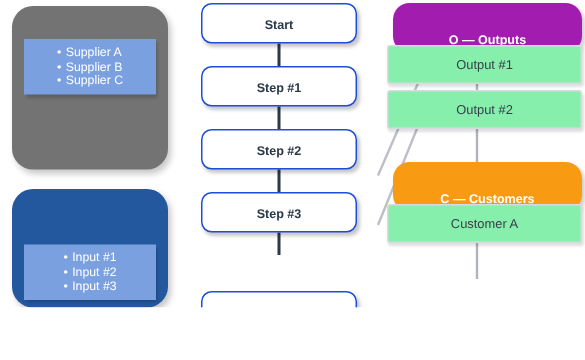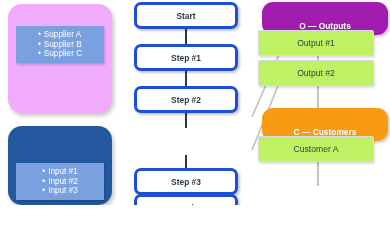--- a/index.html
+++ b/index.html
@@ -76,7 +76,7 @@
     width: 104px;
     height: 27px;
     background: #ffffff;
-    border: 3px solid #1d4ed8;
+    border: 1px solid #1d4ed8;
     border-radius: 7px;
     box-shadow: 1.5px 2px 2.5px rgba(0,0,0,0.22);
     box-sizing: border-box;

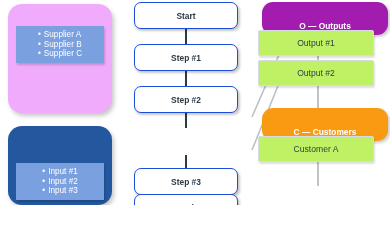--- a/index.html
+++ b/index.html
@@ -56,7 +56,7 @@
     top: 4px;
     width: 104px;
     height: 109px;
-    background: #f0abfc;
+    background: #737373;
   }
   #card-suppliers .inner-panel { top: 22px; height: 37px; }
 

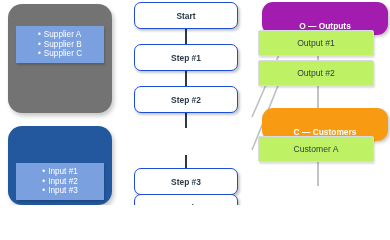--- a/index.html
+++ b/index.html
@@ -136,9 +136,9 @@
   .row-item {
     position: absolute;
     left: 258px;
-    width: 116px;
+    width: 130px;
     height: 26px;
-    background: #bef264;
+    background: #86efac;
     border: 1px solid #d7dae0;
     border-radius: 2px;
     box-shadow: 1px 2px 2px rgba(0,0,0,0.13);

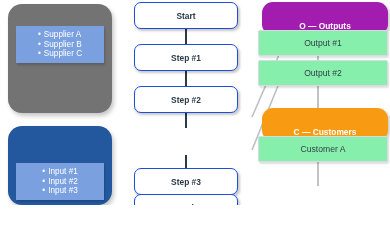--- a/index.html
+++ b/index.html
@@ -90,7 +90,7 @@
   #flow-start { top: 2px; }
   #flow-step1 { top: 44px; text-align: right; }
   #flow-step2 { top: 86px; }
-  #flow-step3 { top: 128px; margin-top: 40px; }
+  #flow-step3 { top: 128px; }
   #flow-end   { top: 170px; margin-top: 24px; }
 
   .flow-link {

